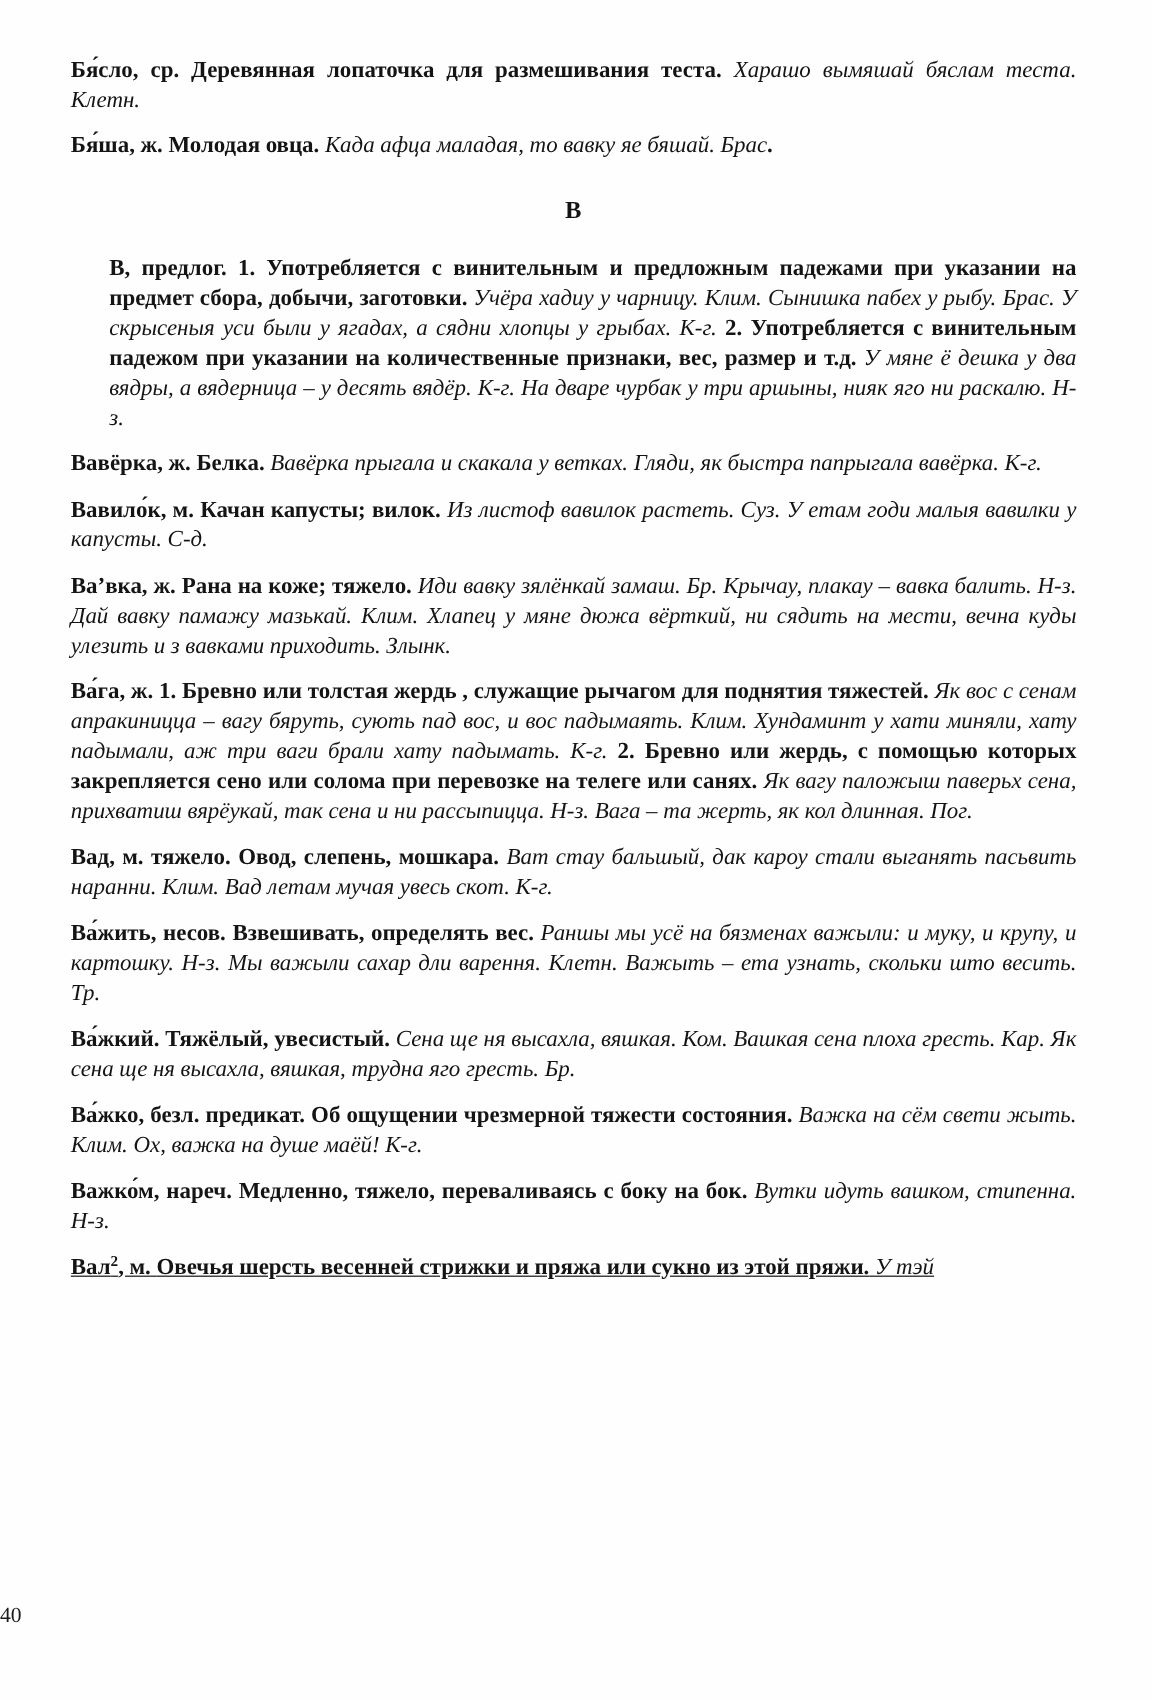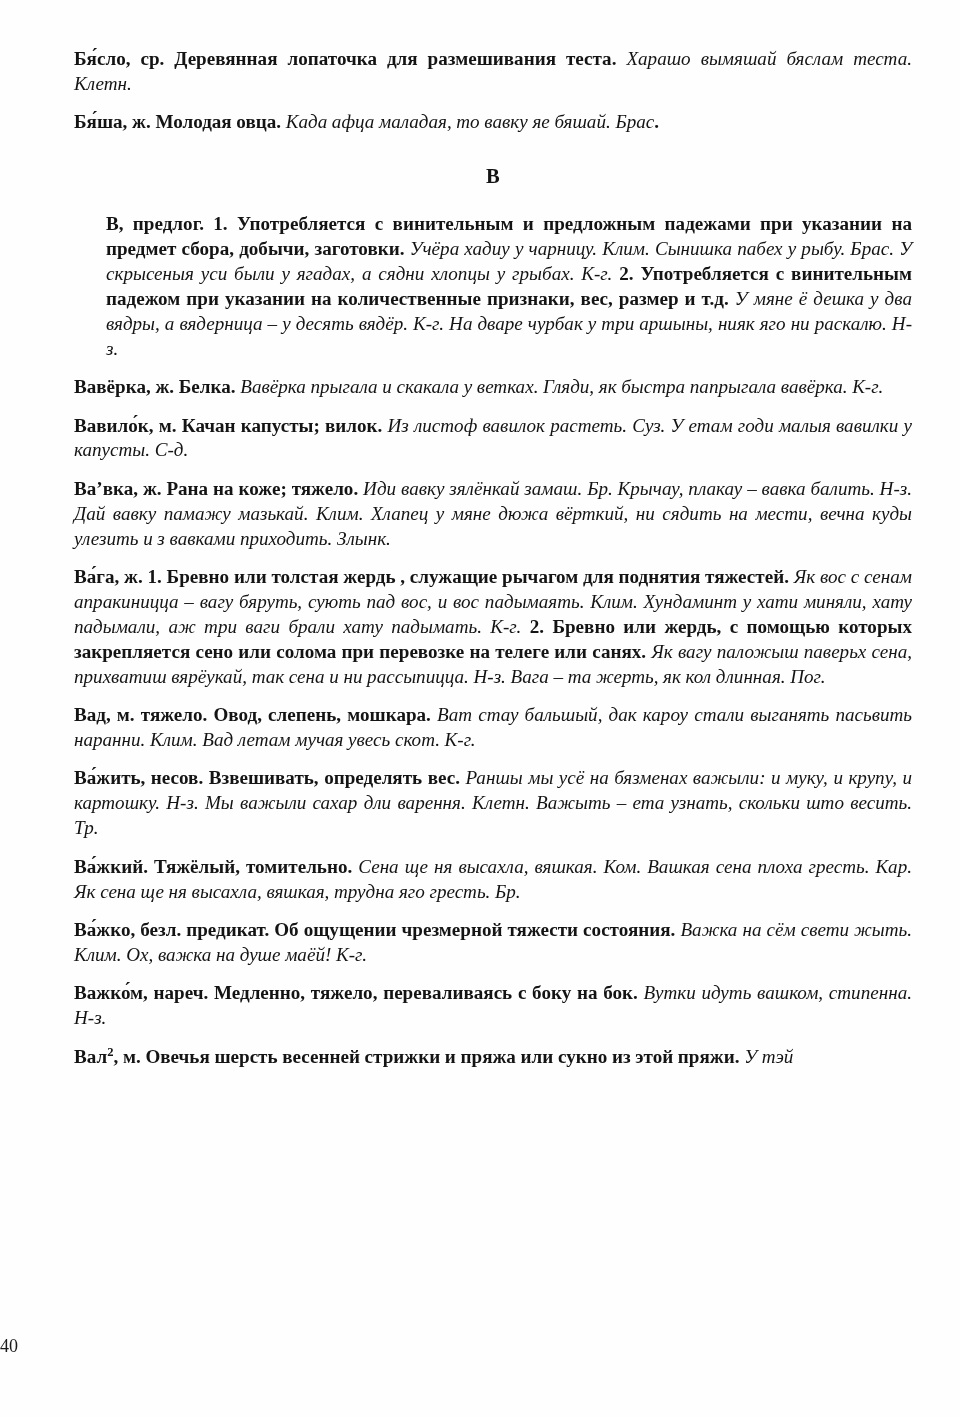--- a/index.html
+++ b/index.html
@@ -28,7 +28,7 @@
 
   .content {
     position: absolute;
-    left: 74px;
+    left: 59px;
     top: 47px;
     width: 838px;
   }

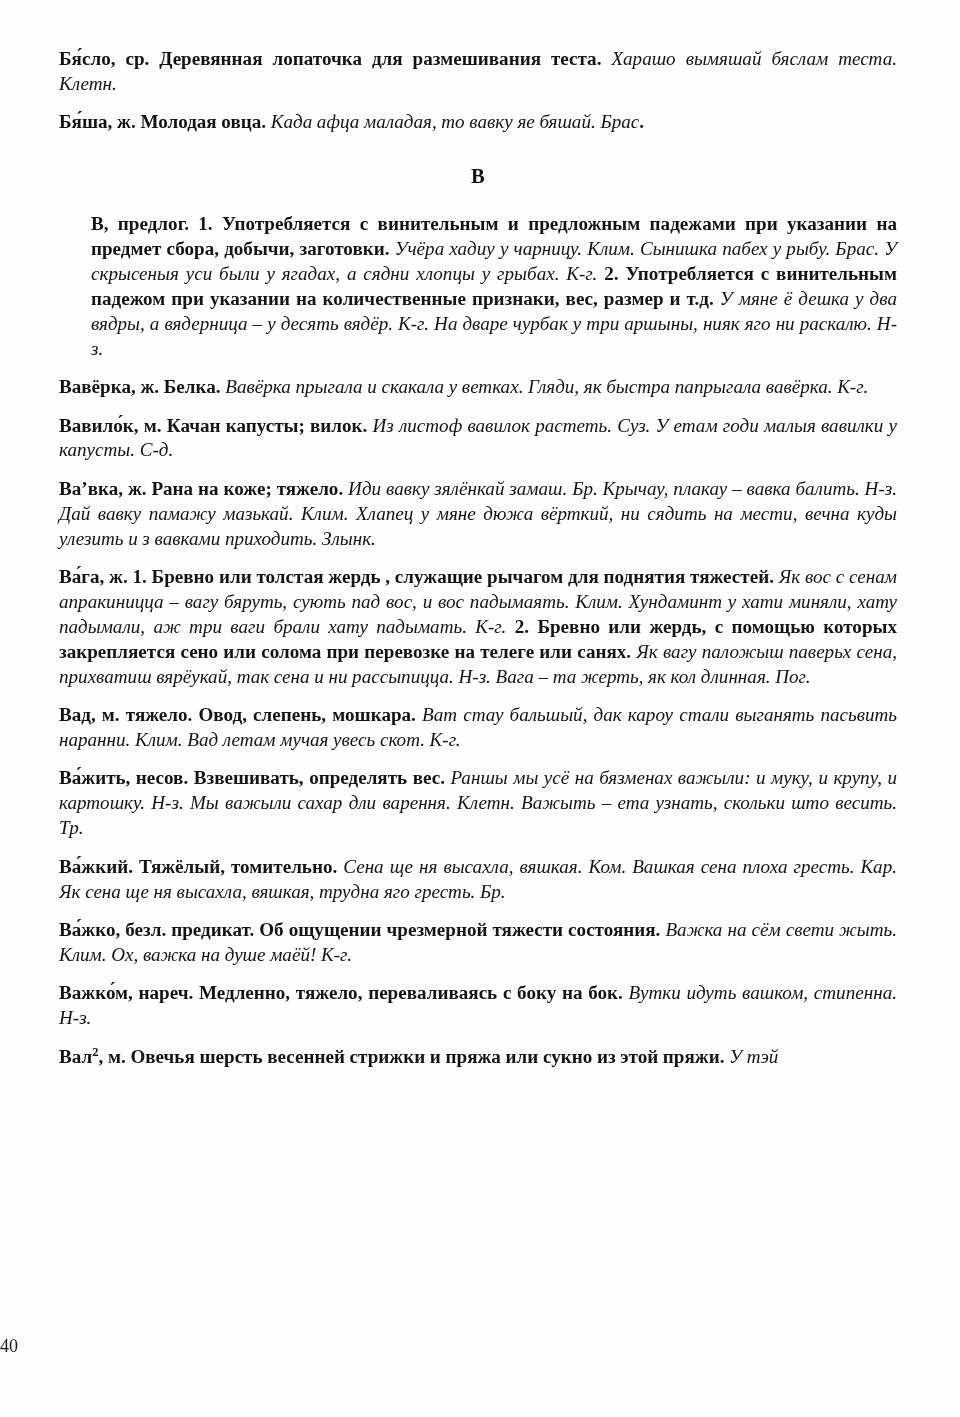--- a/index.html
+++ b/index.html
@@ -178,7 +178,7 @@
 
     <p class="entry">
       <span class="hw">Ва́жкий.</span>
-      <span class="hw">Тяжёлый, томительно.</span>
+      <span class="hw">Тяжёлый, увесистый.</span>
       <span class="ex">Сена ще ня высахла, вяшкая. Ком. Вашкая сена плоха гресть. Кар. Як сена ще ня высахла, вяшкая, трудна яго гресть. Бр.</span>
     </p>
 

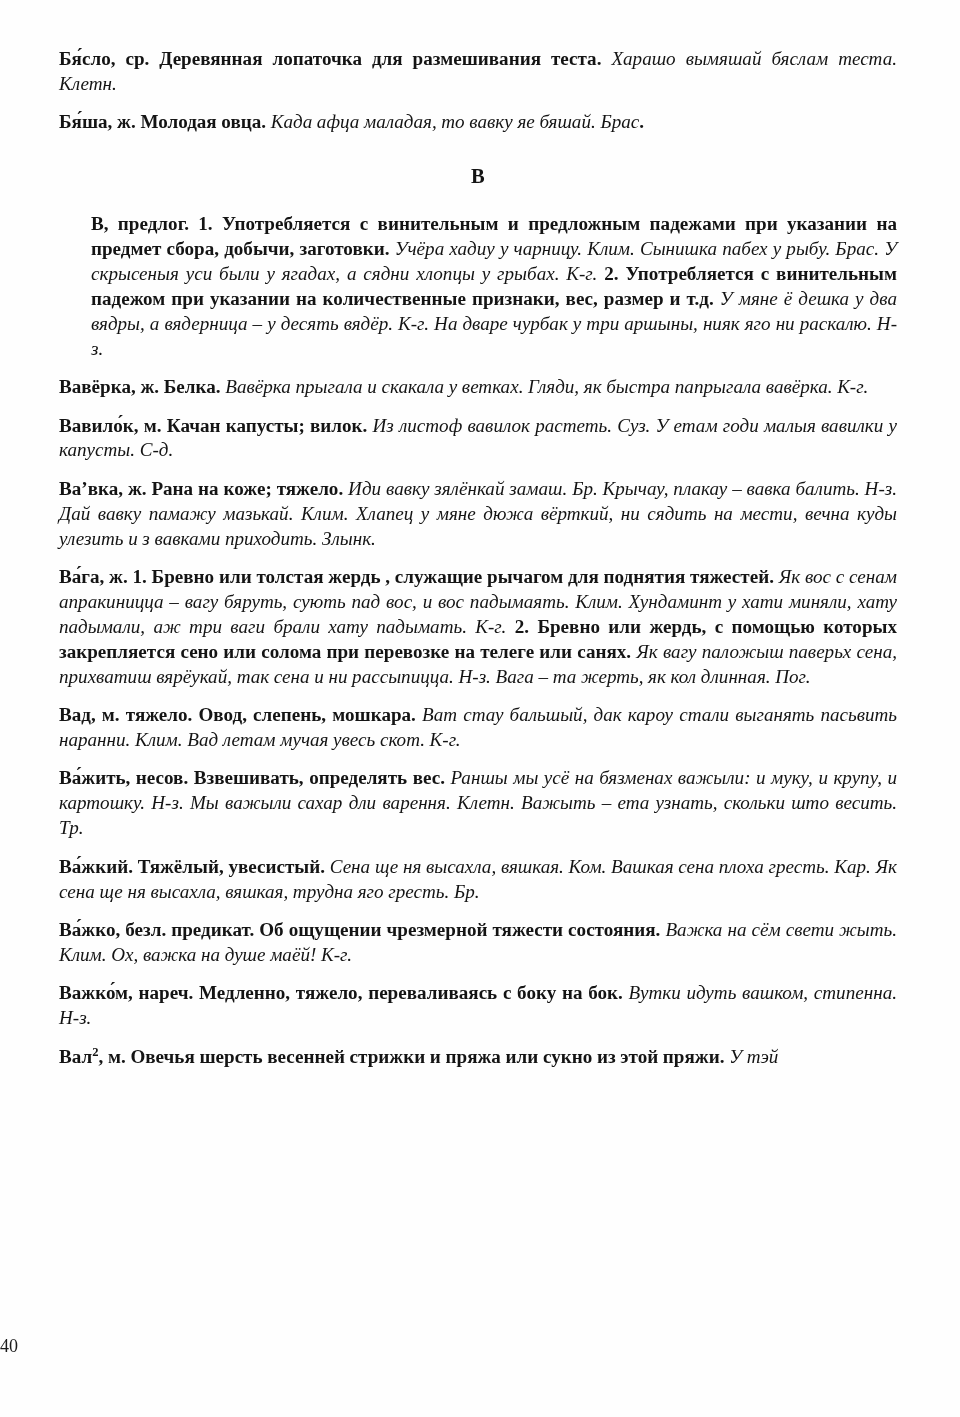--- a/index.html
+++ b/index.html
@@ -45,6 +45,7 @@
   }
   .entry:last-of-type {
     margin-bottom: 6px;
+    text-decoration: underline;
   }
 
   

